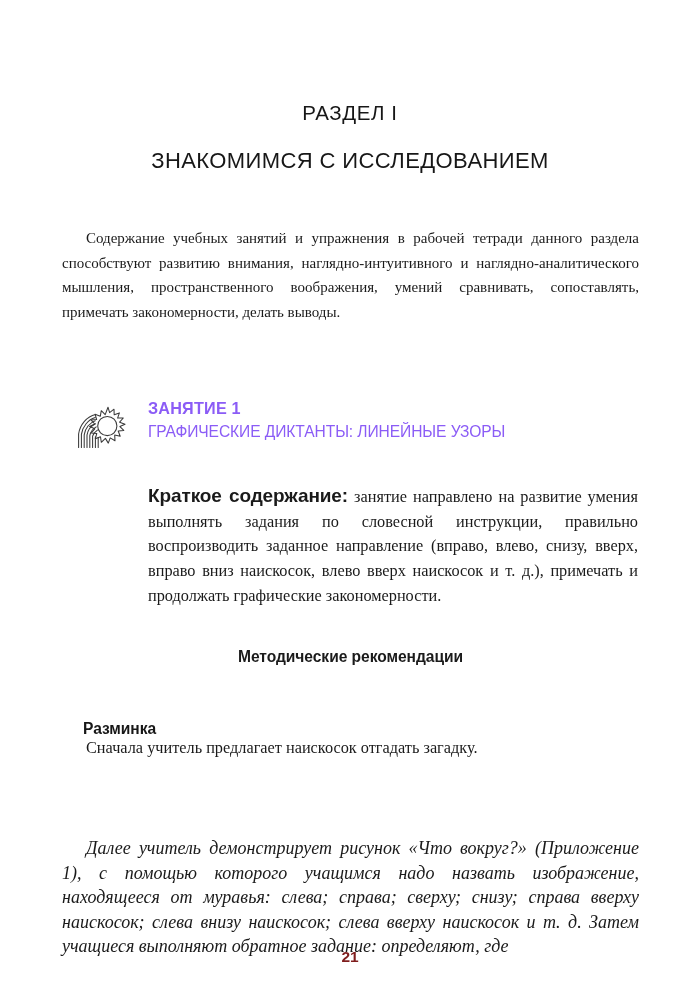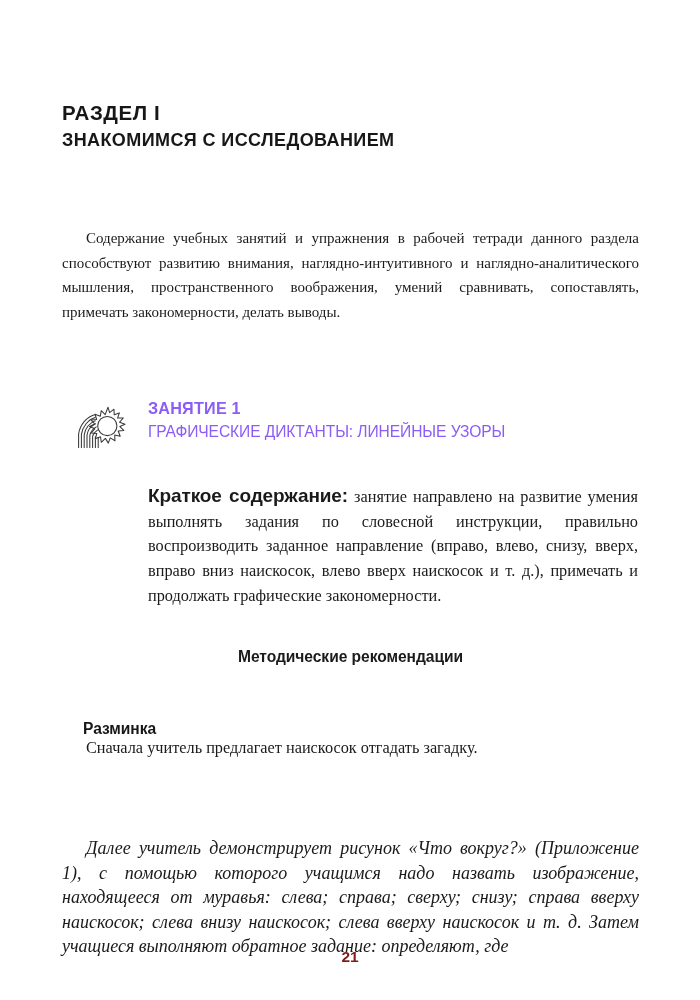--- a/index.html
+++ b/index.html
@@ -31,8 +31,9 @@
     left: 62px;
     top: 100px;
     width: 576px;
-    font-family: "Liberation Sans", "DejaVu Sans", sans-serif;
-    font-weight: bold;
+    text-align: center;
+    font-family: "Liberation Sans", "DejaVu Sans", sans-serif;
+    font-weight: normal;
     color: #171717;
   }
   .section-title .line1 {

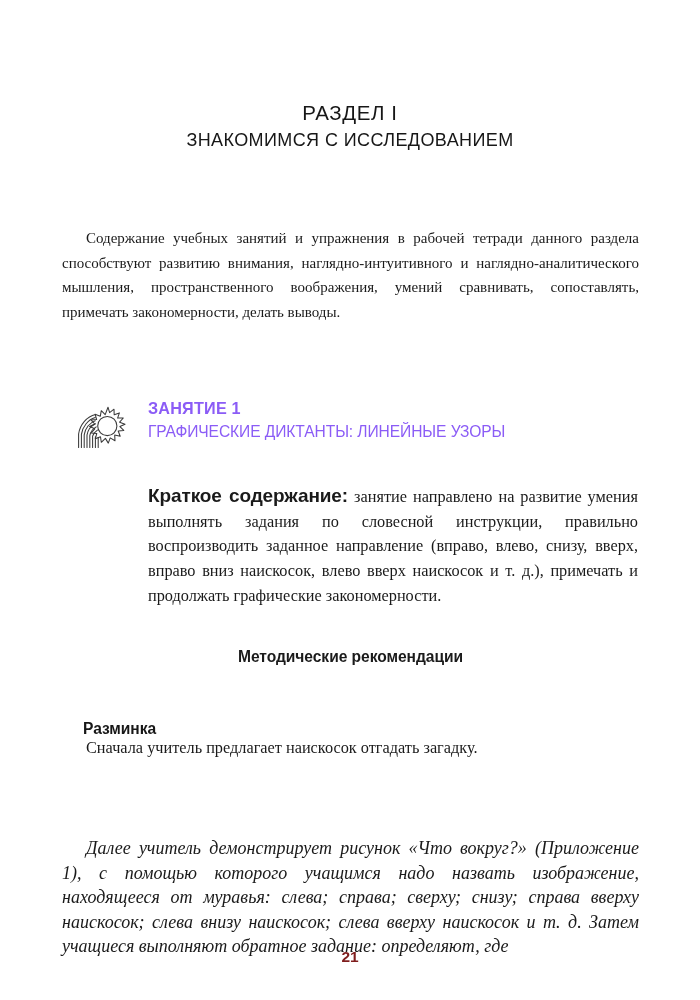--- a/index.html
+++ b/index.html
@@ -44,10 +44,10 @@
   }
   .section-title .line2 {
     display: block;
-    font-size: 18px;
+    font-size: 22px;
     letter-spacing: 0.4px;
     line-height: 27px;
-    margin-top: 1px;
+    margin-top: 21px;
   }
 
   

